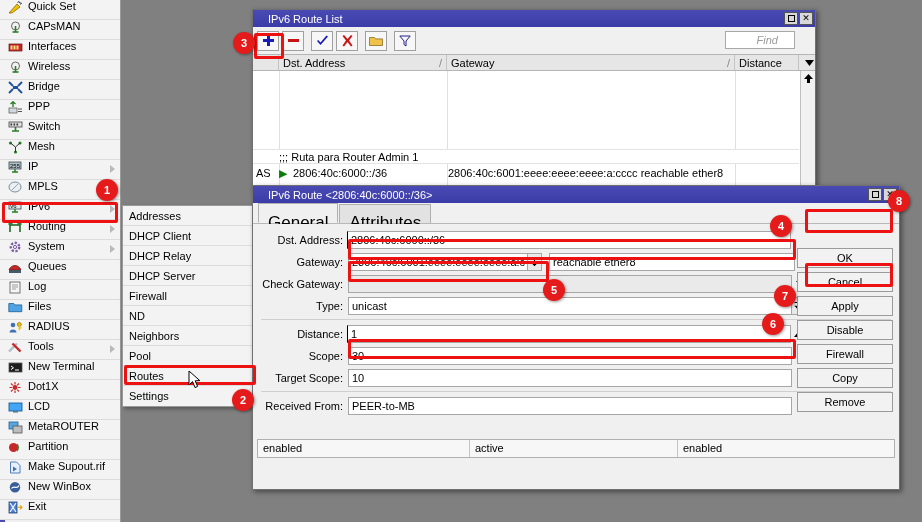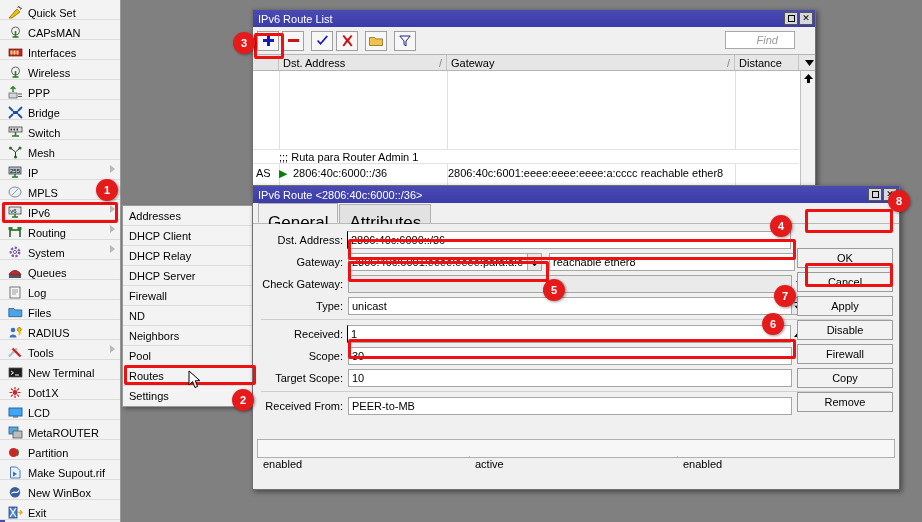--- a/index.html
+++ b/index.html
@@ -26,7 +26,7 @@
   .side-item {
     position: relative;
     height: 20px;
-    display: flex; align-items: flex-end;
+    display: flex; align-items: flex-start;
     padding-left: 7px;
     border-bottom: 1px solid #dcdcdc;
     background: #f3f3f3;

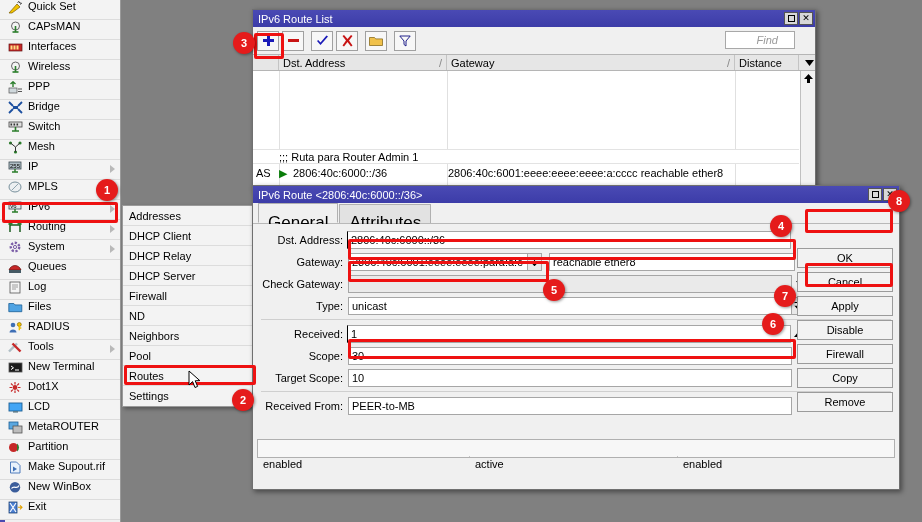--- a/index.html
+++ b/index.html
@@ -74,7 +74,7 @@
     background: linear-gradient(#4a4ab4, #3c3ca8);
     color: #ffffff;
     display: flex; align-items: center;
-    padding-left: 5px;
+    padding-left: 15px;
     font-size: 11px;
     user-select: none;
   }

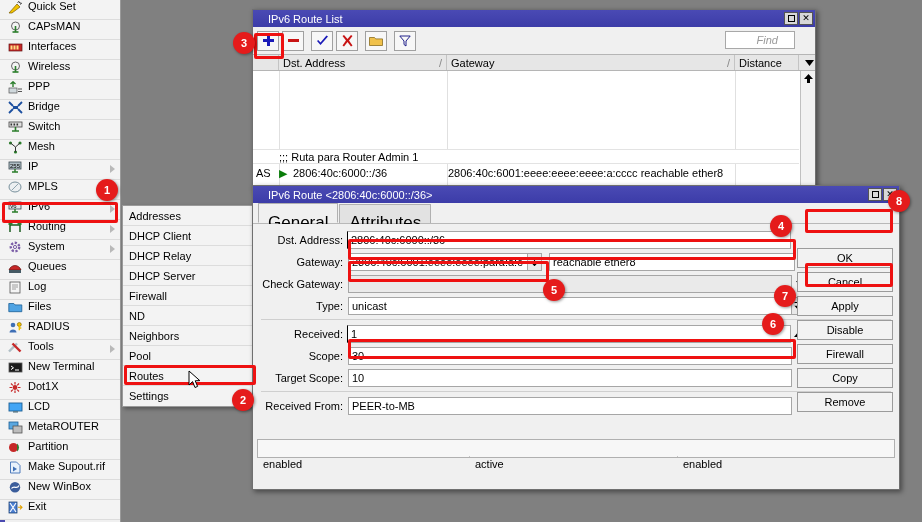--- a/index.html
+++ b/index.html
@@ -301,21 +301,21 @@
         <div class="side-item">
           <span class="sicon">
             <svg width="15" height="13" viewBox="0 0 15 13">
+              <path d="M1 1 L5 5 M14 1 L10 5 M1 12 L5 8 M14 12 L10 8" stroke="#1b4fa0" stroke-width="1.8"></path>
+              <rect x="5" y="5" width="5" height="3" fill="#1b4fa0"></rect>
+            </svg>
+          </span>
+          <span class="slabel">Bridge</span>
+        </div>
+        <div class="side-item">
+          <span class="sicon">
+            <svg width="15" height="13" viewBox="0 0 15 13">
               <rect x="1" y="7" width="8" height="5" fill="#cfd8dc" stroke="#555" stroke-width="0.7"></rect>
               <path d="M5 6 L5 1 M2.5 3 L5 0.8 L7.5 3" stroke="#2a7d2a" stroke-width="1.4" fill="none"></path>
               <path d="M10 8 h4 M10 10.5 h4" stroke="#555" stroke-width="1"></path>
             </svg>
           </span>
           <span class="slabel">PPP</span>
-        </div>
-        <div class="side-item">
-          <span class="sicon">
-            <svg width="15" height="13" viewBox="0 0 15 13">
-              <path d="M1 1 L5 5 M14 1 L10 5 M1 12 L5 8 M14 12 L10 8" stroke="#1b4fa0" stroke-width="1.8"></path>
-              <rect x="5" y="5" width="5" height="3" fill="#1b4fa0"></rect>
-            </svg>
-          </span>
-          <span class="slabel">Bridge</span>
         </div>
         <div class="side-item">
           <span class="sicon">

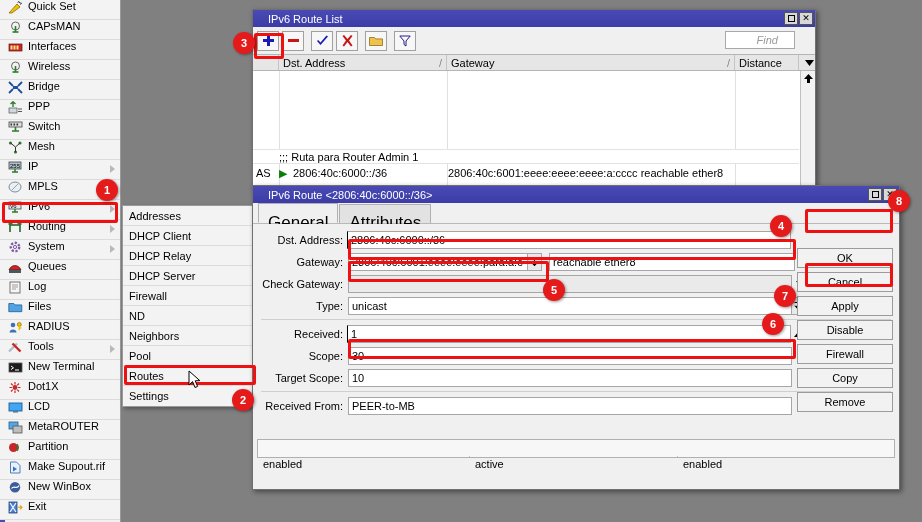--- a/index.html
+++ b/index.html
@@ -662,7 +662,7 @@
 
       <div class="frow" style="top:28px">
         <span class="flabel">Gateway:</span>
-        <span class="finput" style="width:180px">2806:40c:6001:eeee:eeee:para:a:c</span>
+        <span class="finput" style="width:180px">2806:40c:6001:eeee:eeee:eeee:a:c</span>
         <span class="ddarrow">
           <svg width="9" height="9" viewBox="0 0 9 9">
               <path d="M0.5 1.5h8M4.5 2.5v3.2M1.5 5.2L4.5 8.5 7.5 5.2z" fill="#000" stroke="#000" stroke-width="1.1"></path>

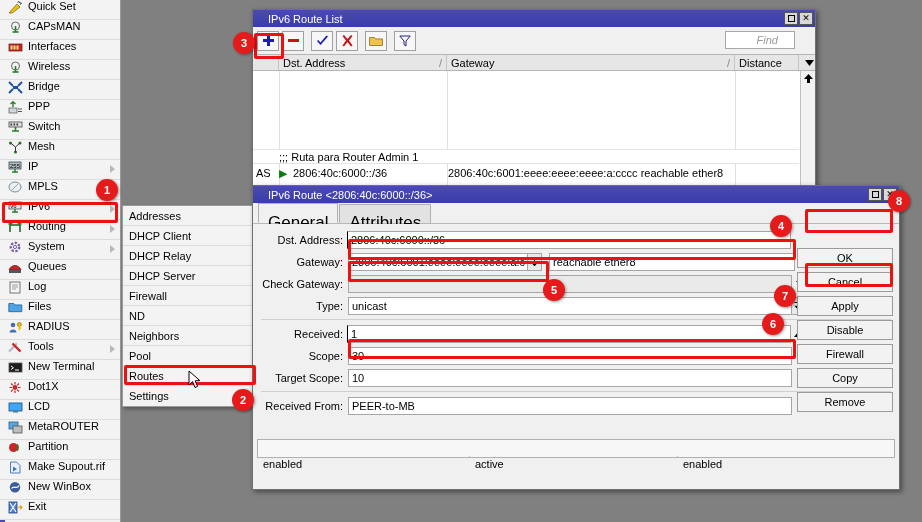--- a/index.html
+++ b/index.html
@@ -700,7 +700,7 @@
       <div class="divider" style="top:95px"></div>
 
       <div class="frow" style="top:100px">
-        <span class="flabel">Received:</span>
+        <span class="flabel">Distance:</span>
         <span class="finput caret" style="width:444px">1</span>
         <span class="plainarrow">
           <svg width="10" height="6" viewBox="0 0 10 6">

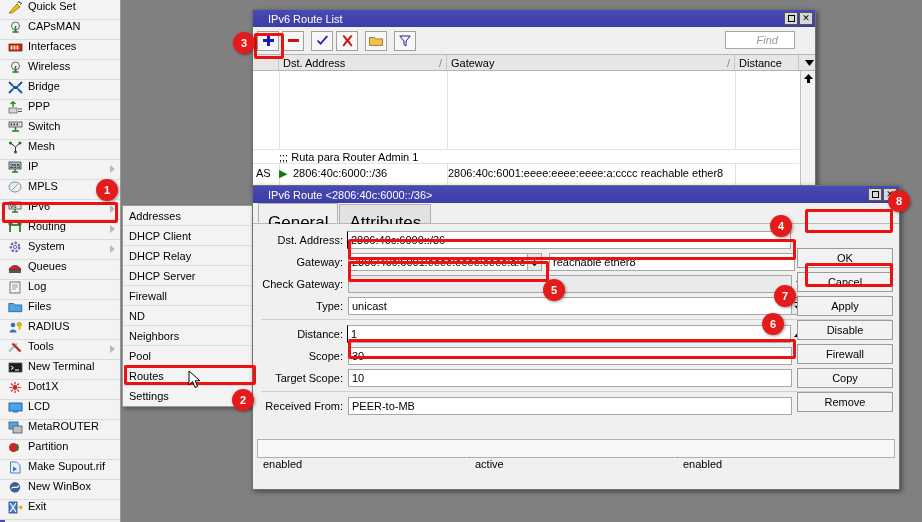--- a/index.html
+++ b/index.html
@@ -229,7 +229,7 @@
     font-size: 11px;
   }
   #rd-status div {
-    line-height: 17px; padding-left: 5px; border-right: 1px solid #c6c6c6; margin-top: 16px;
+    line-height: 17px; padding-left: 5px; border-right: 1px solid #c6c6c6;
   }
 
   

